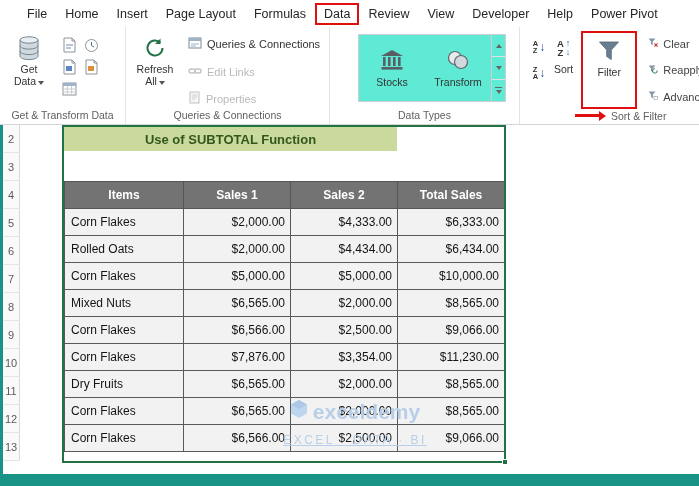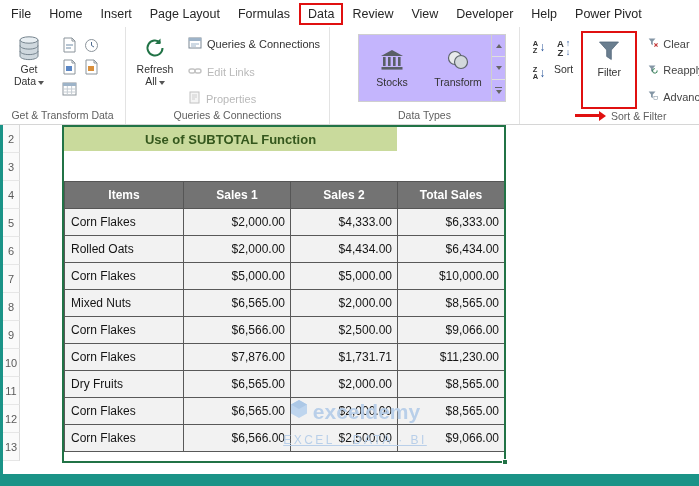--- a/index.html
+++ b/index.html
@@ -8,7 +8,7 @@
             font-family:"Liberation Sans", sans-serif; overflow:hidden; }
 
   
-  .menubar { height:27px; display:flex; align-items:center; padding-left:2px;
+  .menubar { height:27px; display:flex; align-items:center; padding-left:18px;
              font-size:12.5px; color:#262626; background:#fff; }
   .tab { padding:4px 9px; white-space:nowrap; }
   .tab.highlighted { border:2px solid #e01010; padding:2px 7px; }

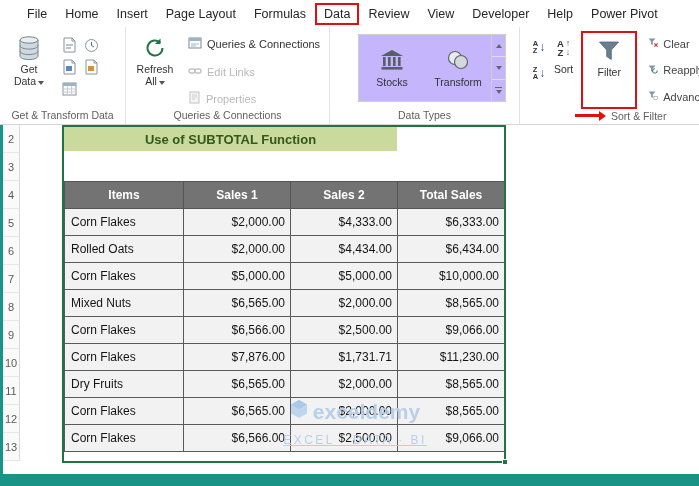--- a/index.html
+++ b/index.html
@@ -37,7 +37,7 @@
   .qitem { display:flex; align-items:center; gap:5px; font-size:11px; color:#333; white-space:nowrap; }
   .qitem.disabled { color:#b9b9b9; }
 
-  .dt-gallery { display:flex; height:68px; border:1px solid #cfcfcf; margin:4px 0 0 24px; background:#c4b5fd; }
+  .dt-gallery { display:flex; height:68px; border:1px solid #cfcfcf; margin:4px 0 0 24px; background:#5eead4; }
   .dt-tile { width:66px; display:flex; flex-direction:column; align-items:center;
              justify-content:center; gap:3px; font-size:10.5px; color:#333; }
   .dt-scroll { width:14px; border-left:1px solid #cfcfcf; display:flex; flex-direction:column; }

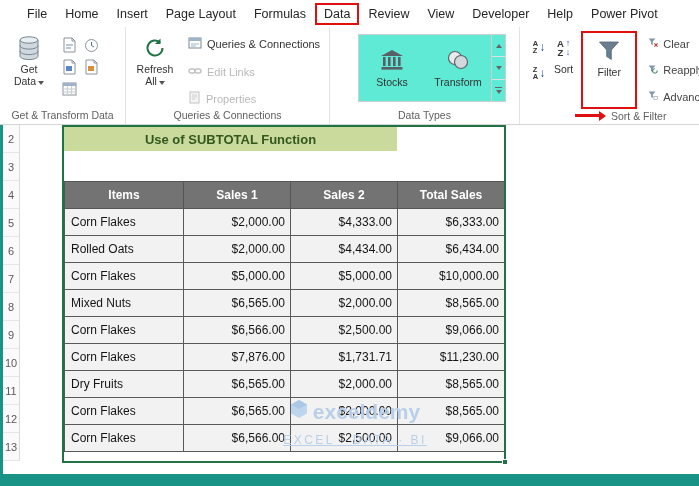--- a/index.html
+++ b/index.html
@@ -427,7 +427,7 @@
           <tr>
             <td class="c-item">Corn Flakes</td>
             <td class="c-num">$7,876.00</td>
-            <td class="c-num">$1,731.71</td>
+            <td class="c-num">$3,354.00</td>
             <td class="c-num">$11,230.00</td>
           </tr>
           <tr>

